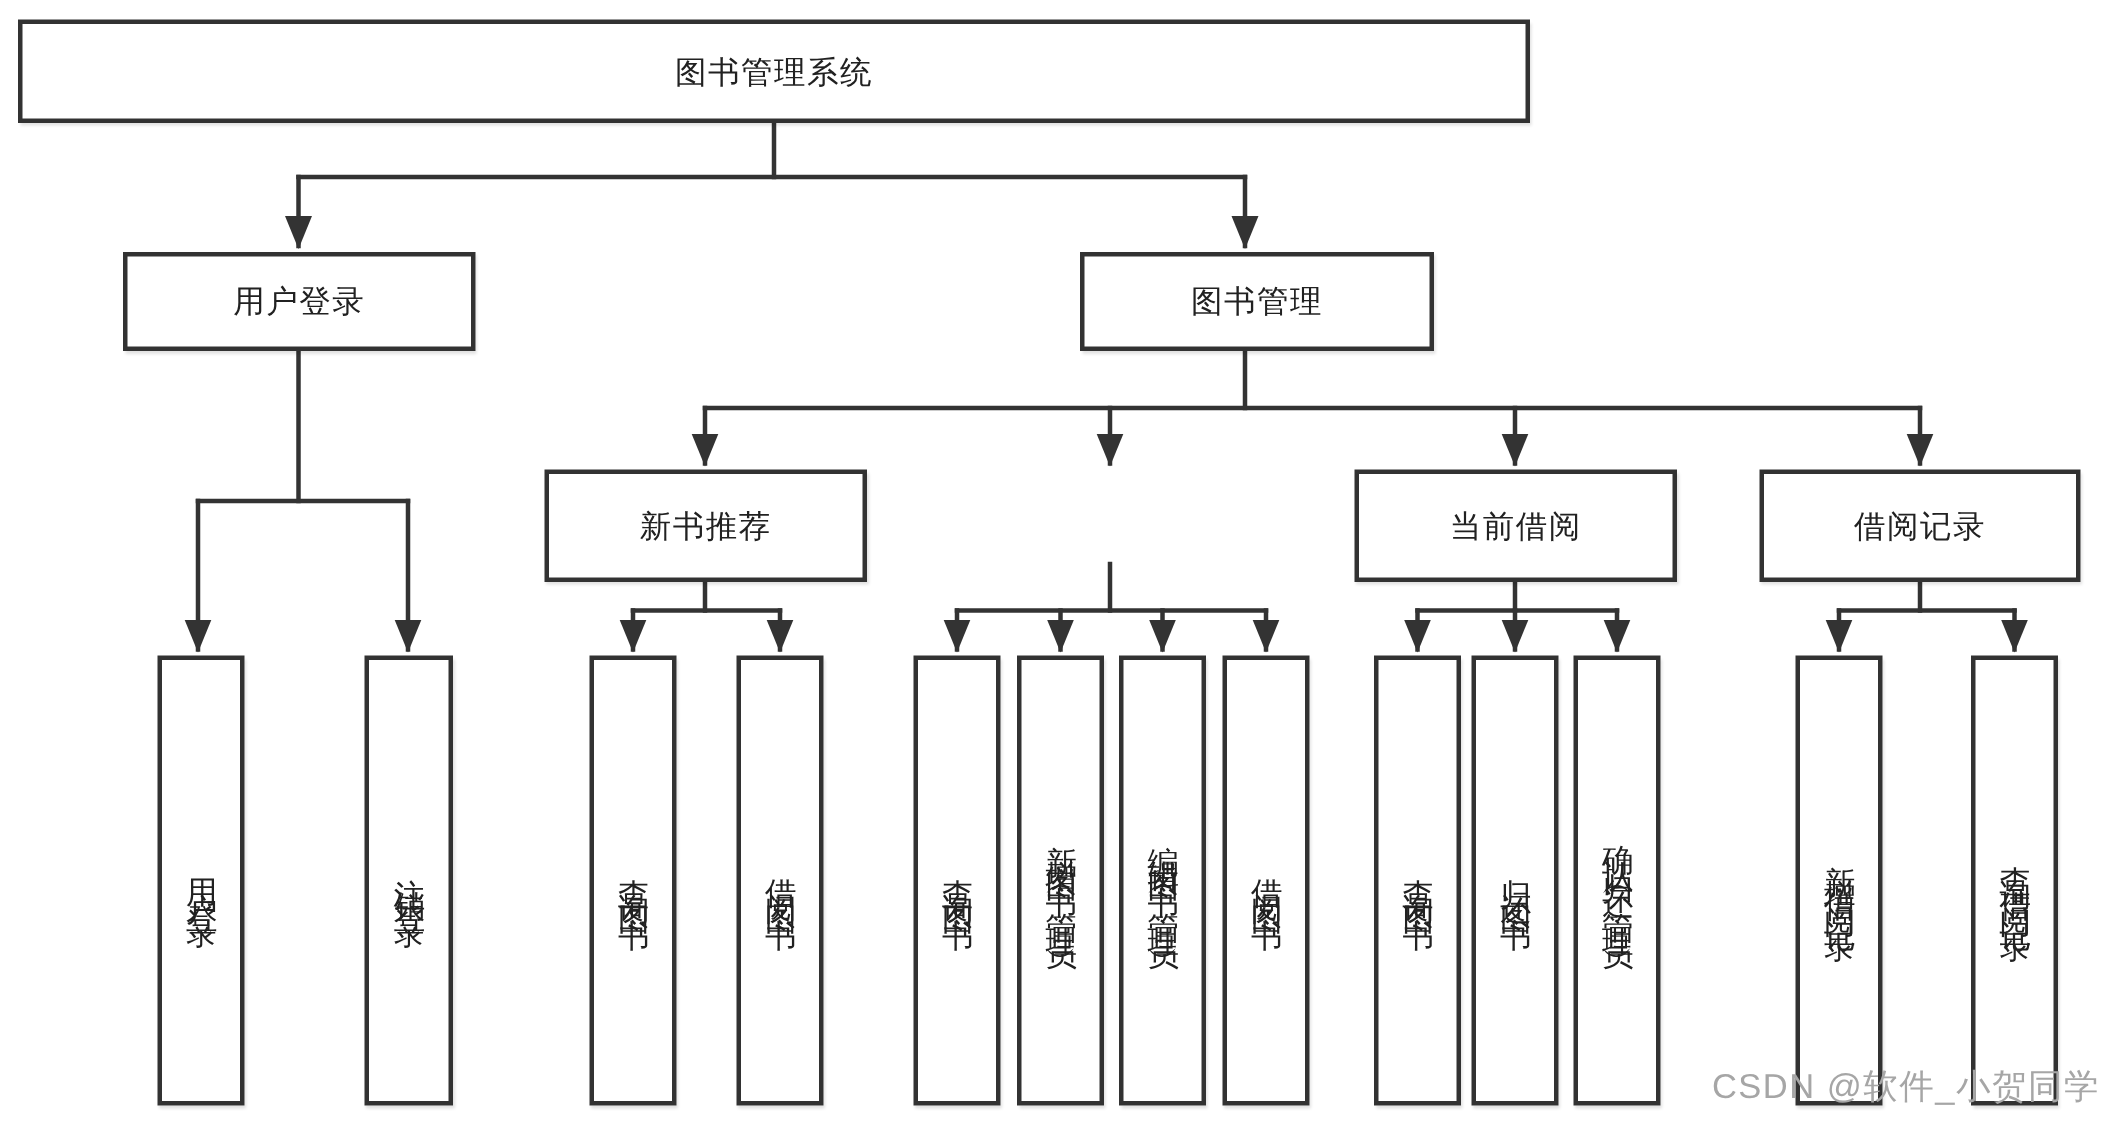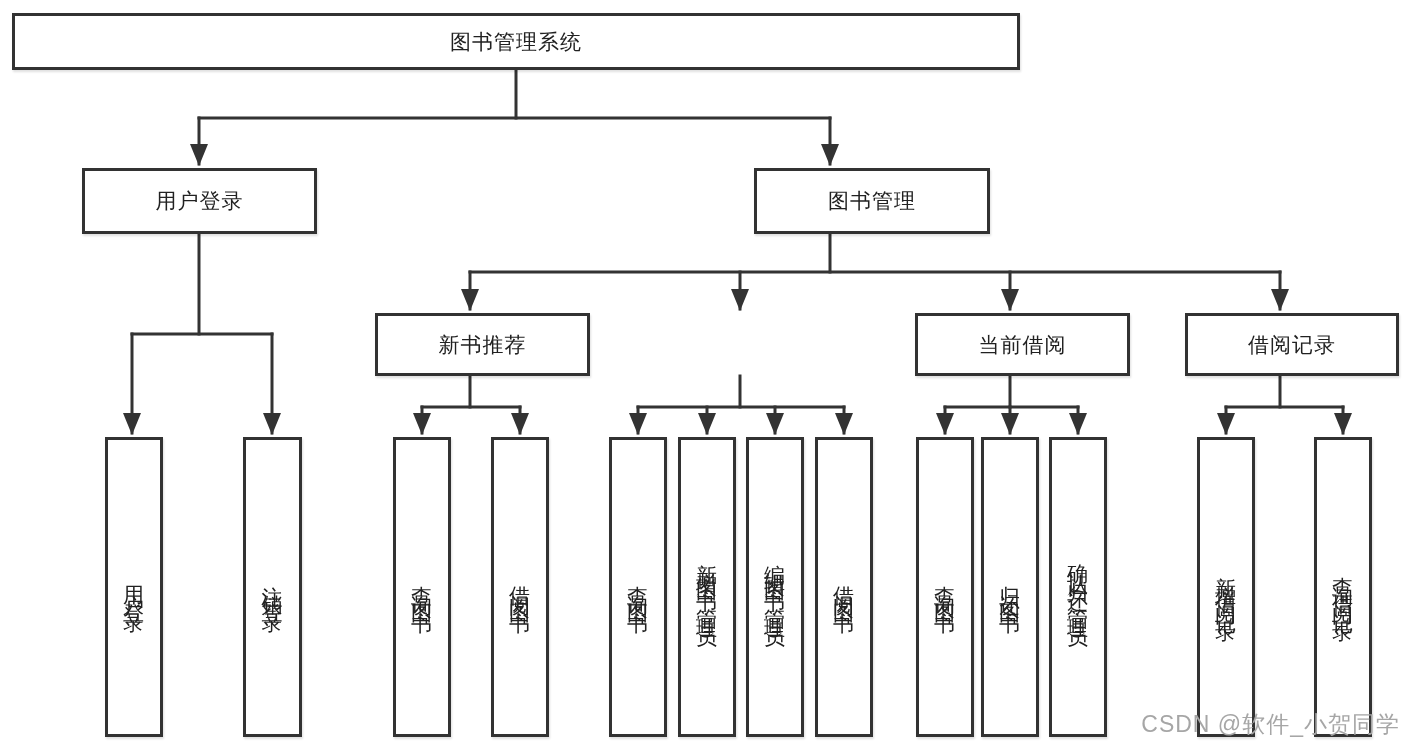--- a/index.html
+++ b/index.html
@@ -38,7 +38,7 @@
     white-space: nowrap;
   }
 
-  .lvl1 { left: 12px;  top: 13px;  width: 1008px; height: 57px; }
+  .lvl1 { left: 12px;  top: 13px;  width: 1008px; height: 69px; }
   .lvl2a{ left: 82px;  top: 168px; width: 235px;  height: 66px; }
   .lvl2b{ left: 754px; top: 168px; width: 236px;  height: 66px; }
 

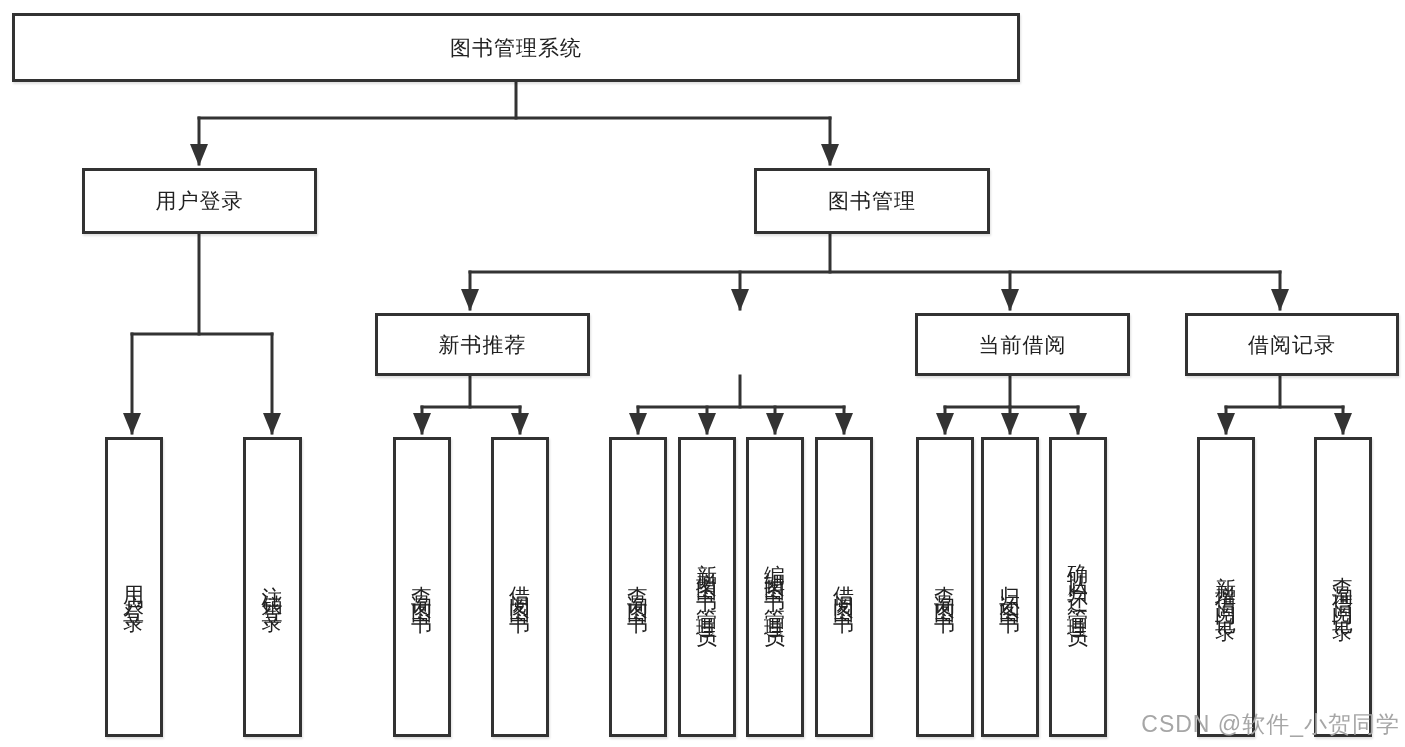--- a/index.html
+++ b/index.html
@@ -40,7 +40,7 @@
 
   .lvl1 { left: 12px;  top: 13px;  width: 1008px; height: 69px; }
   .lvl2a{ left: 82px;  top: 168px; width: 235px;  height: 66px; }
-  .lvl2b{ left: 754px; top: 168px; width: 236px;  height: 66px; }
+  .lvl2b{ left: 720px; top: 168px; width: 236px;  height: 66px; }
 
   .lvl3 { top: 313px; height: 63px; width: 215px; margin-left: 12px; }
   .sec0 { left: 363px; }

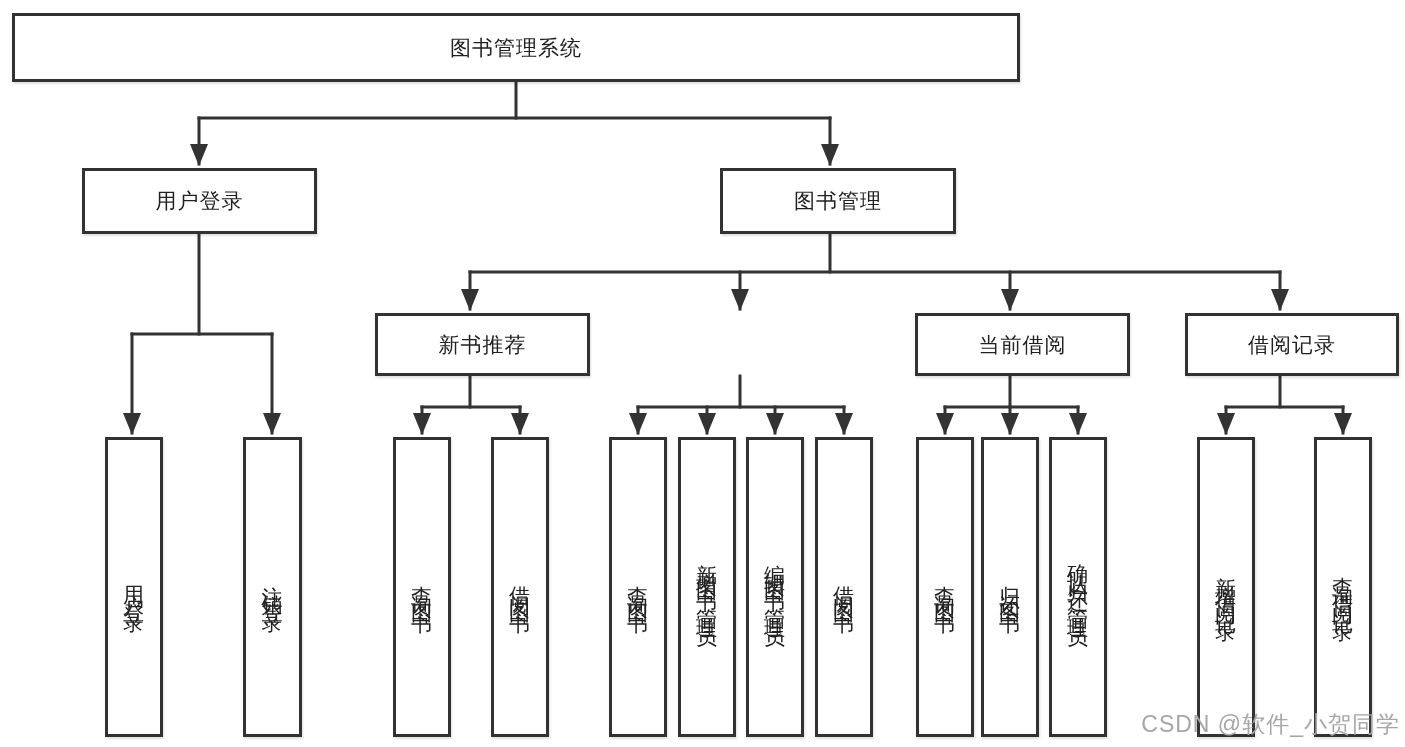--- a/index.html
+++ b/index.html
@@ -42,7 +42,7 @@
   .lvl2a{ left: 82px;  top: 168px; width: 235px;  height: 66px; }
   .lvl2b{ left: 720px; top: 168px; width: 236px;  height: 66px; }
 
-  .lvl3 { top: 313px; height: 63px; width: 215px; margin-left: 12px; }
+  .lvl3 { top: 313px; height: 75px; width: 215px; }
   .sec0 { left: 363px; }
   .sec1 { left: 633px; }
   .sec2 { left: 903px; }

